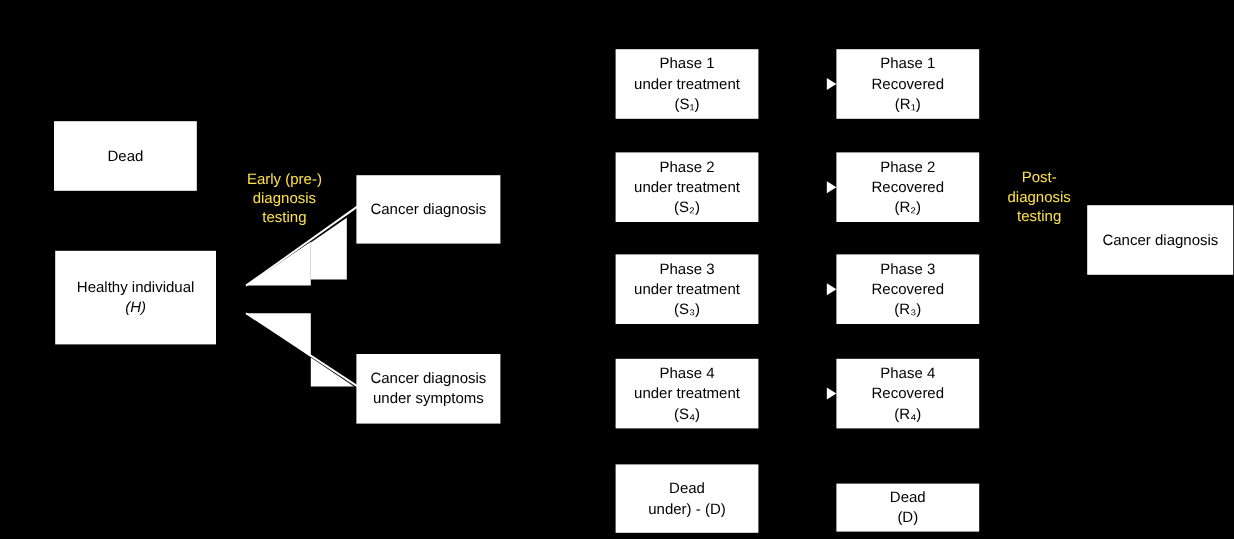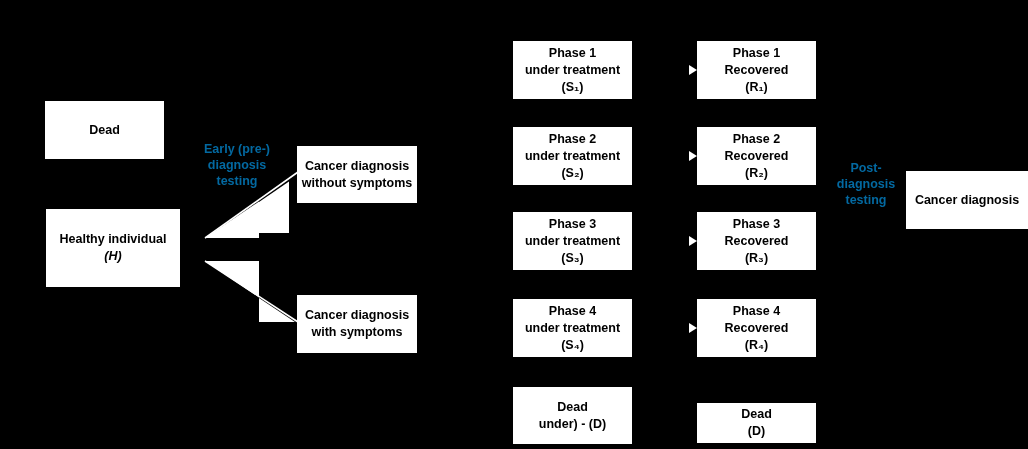--- a/index.html
+++ b/index.html
@@ -7,7 +7,7 @@
           font-family:"Liberation Sans","DejaVu Sans",sans-serif;}
   .box{position:absolute;background:#ffffff;color:#000000;display:flex;flex-direction:column;
        align-items:center;justify-content:center;text-align:center;
-       font-weight:700;font-size:12.5px;line-height:17px;}
+       font-weight:400;font-size:12.5px;line-height:17px;}
   .box span{display:block;white-space:nowrap;}
   .italic{font-style:italic;}
   .lbl{position:absolute;color:#0369a1;font-weight:700;font-size:12.5px;line-height:16px;

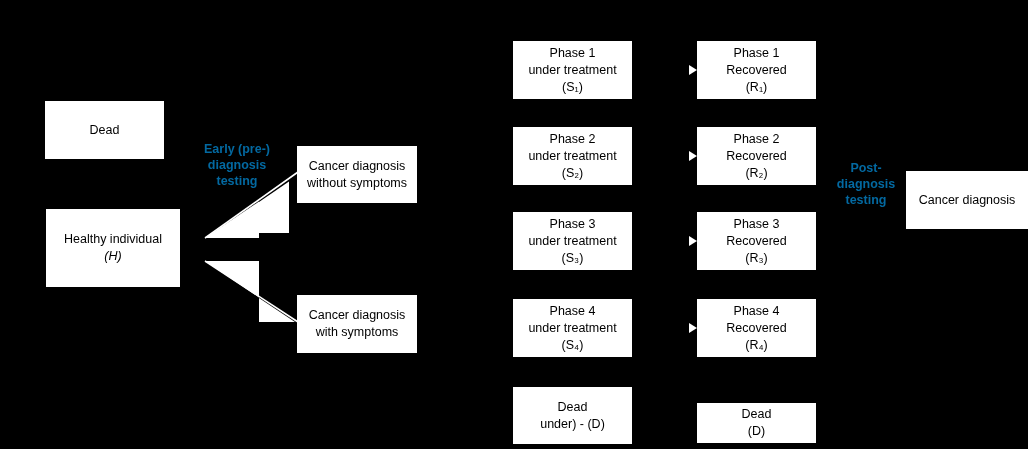--- a/index.html
+++ b/index.html
@@ -10,7 +10,7 @@
        font-weight:400;font-size:12.5px;line-height:17px;}
   .box span{display:block;white-space:nowrap;}
   .italic{font-style:italic;}
-  .lbl{position:absolute;color:#0369a1;font-weight:700;font-size:12.5px;line-height:16px;
+  .lbl{position:absolute;color:#fde047;font-weight:400;font-size:12.5px;line-height:16px;
        text-align:center;width:86px;}
   .lbl span{display:block;}
   svg.overlay{position:absolute;left:0;top:0;width:1028px;height:449px;}

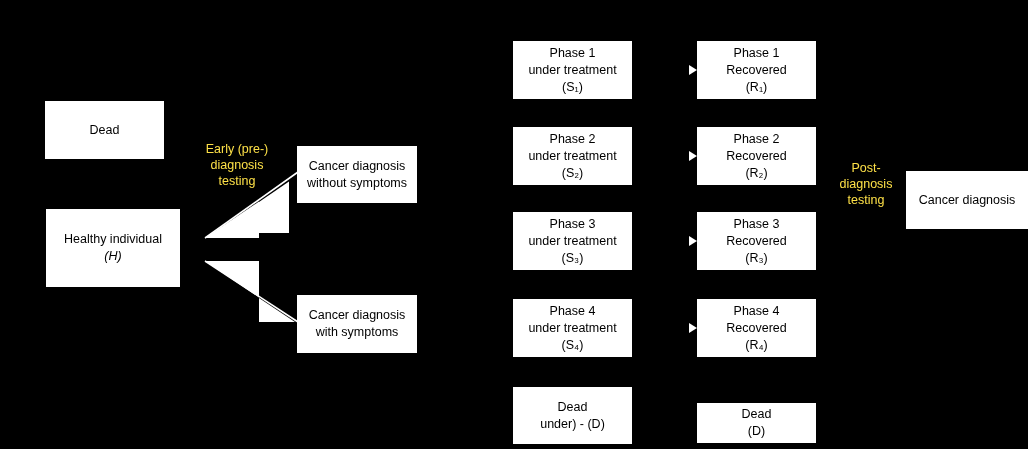--- a/index.html
+++ b/index.html
@@ -123,7 +123,7 @@
     <span>testing</span>
   </div>
 
-  <div class="lbl" style="left:823px;top:160px;">
+  <div class="lbl" style="left:823px;top:140px;">
     <span>Post-</span>
     <span>diagnosis</span>
     <span>testing</span>

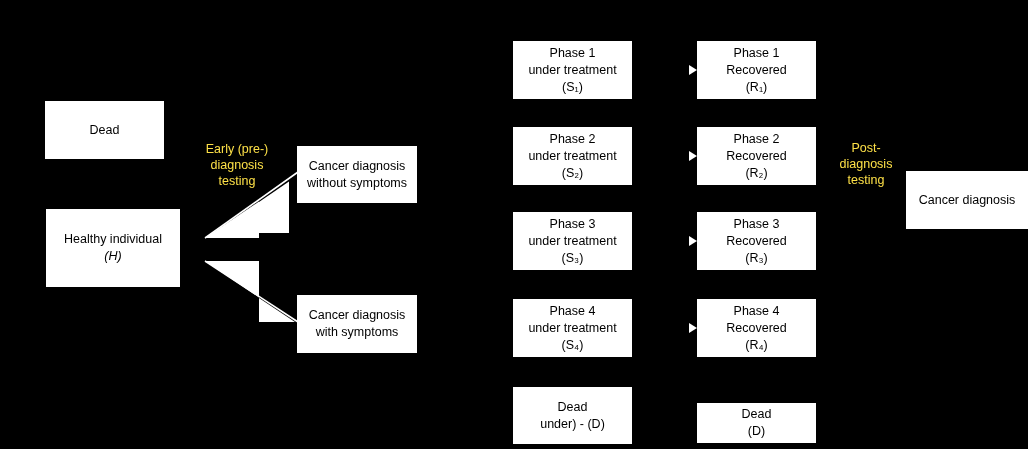--- a/index.html
+++ b/index.html
@@ -47,7 +47,6 @@
 
   <div class="box" style="left:297px;top:146px;width:120px;height:57px;">
     <span>Cancer diagnosis</span>
-    <span>without symptoms</span>
   </div>
 
   <div class="box" style="left:297px;top:295px;width:120px;height:58px;">

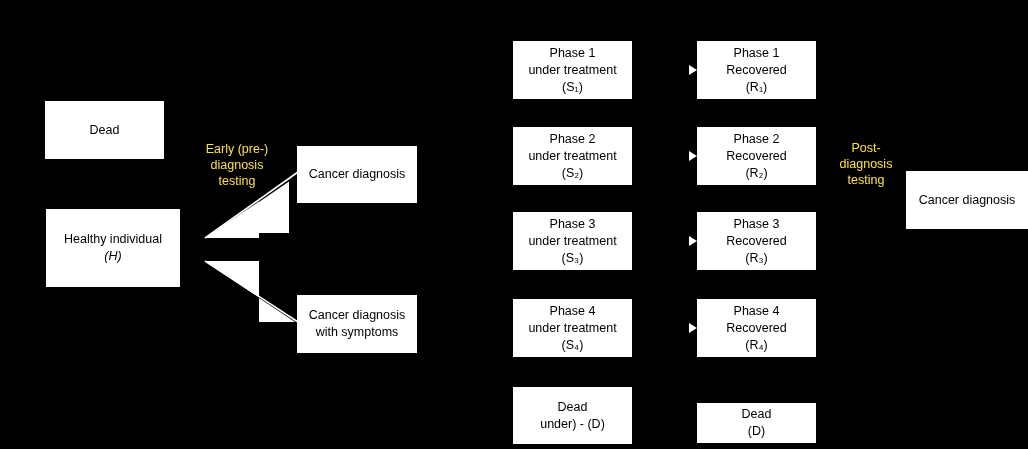--- a/index.html
+++ b/index.html
@@ -51,7 +51,7 @@
 
   <div class="box" style="left:297px;top:295px;width:120px;height:58px;">
     <span>Cancer diagnosis</span>
-    <span>with symptoms</span>
+    <span>under symptoms</span>
   </div>
 
   <div class="box" style="left:513px;top:41px;width:119px;height:58px;">

